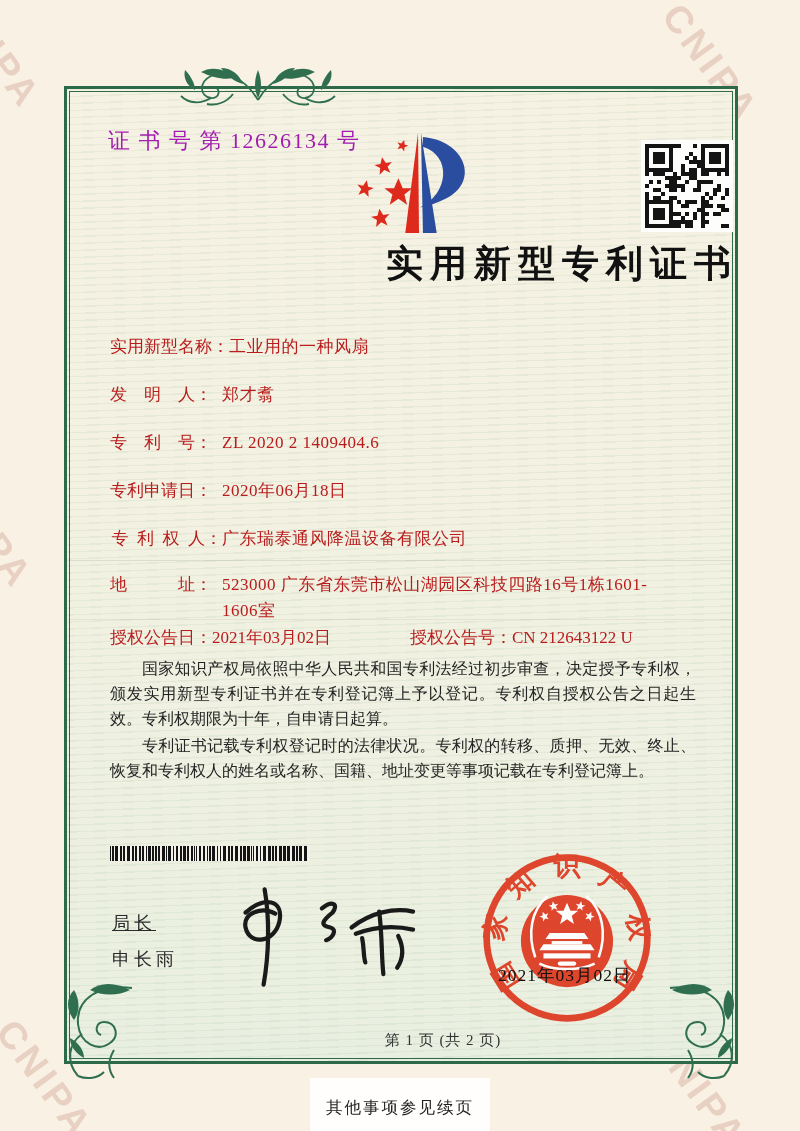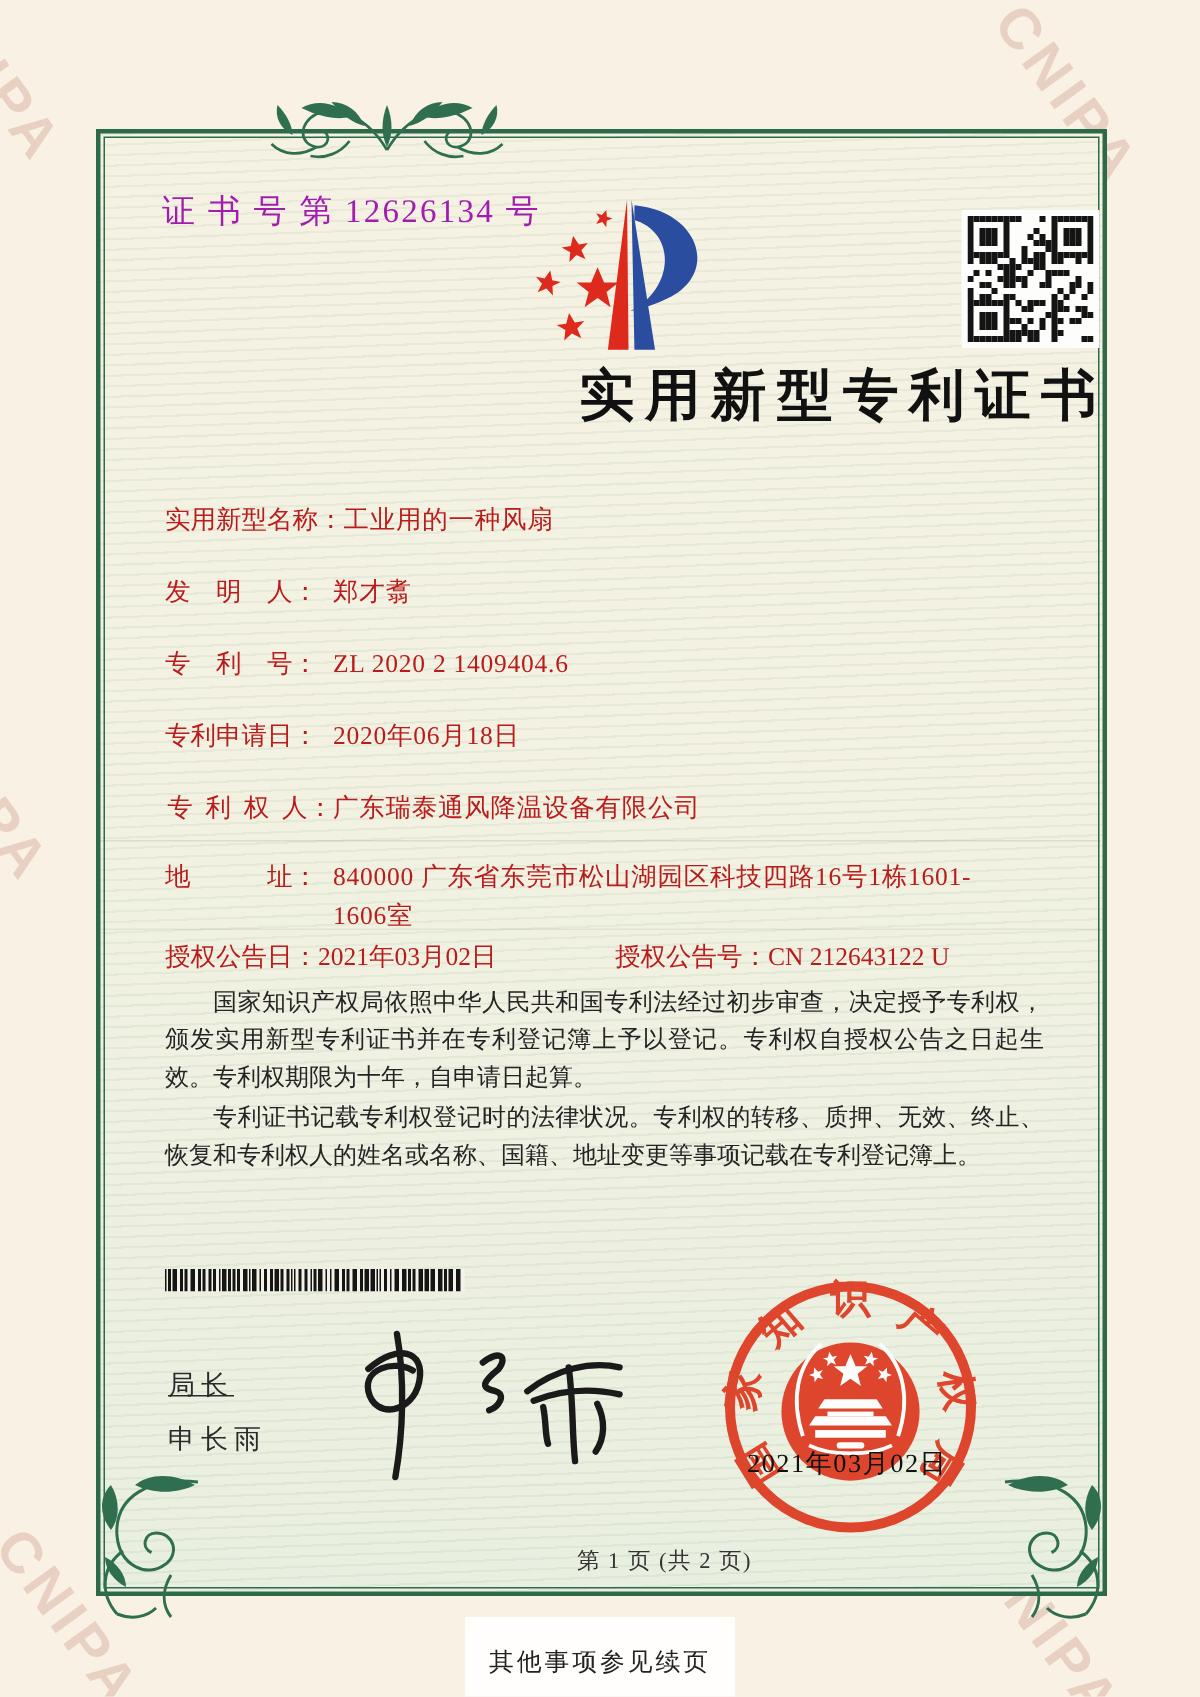--- a/index.html
+++ b/index.html
@@ -398,7 +398,7 @@
   <span class="flabel">专 利 权 人：</span><span class="fvalue">广东瑞泰通风降温设备有限公司</span>
 </div>
 <div class="row" style="top:572px;">
-  <span class="flabel">地　　　址：</span><span class="fvalue addr">840000 广东省东莞市松山湖园区科技四路16号1栋1601-1606室</span>
+  <span class="flabel">地　　　址：</span><span class="fvalue addr">523000 广东省东莞市松山湖园区科技四路16号1栋1601-1606室</span>
 </div>
 <div class="row" style="top:625px;width:586px;">
   <span>授权公告日：</span><span>2021年03月02日</span>

